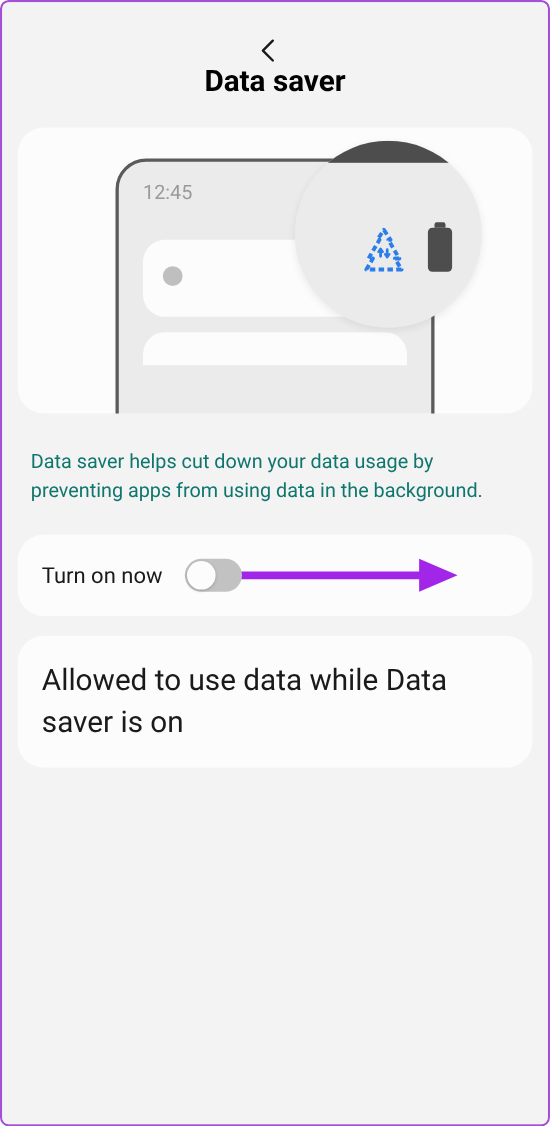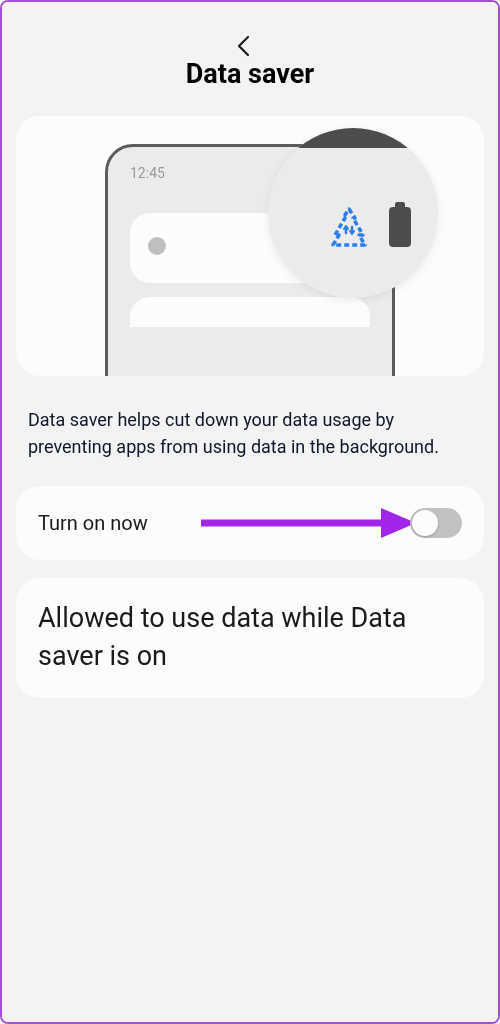--- a/index.html
+++ b/index.html
@@ -65,7 +65,7 @@
       padding: 16px 22px;
     }
     .phone-time {
-      font-size: 14px;
+      font-size: 18px;
       color: #9a9a9a;
       font-weight: 400;
       margin-top: 2px;

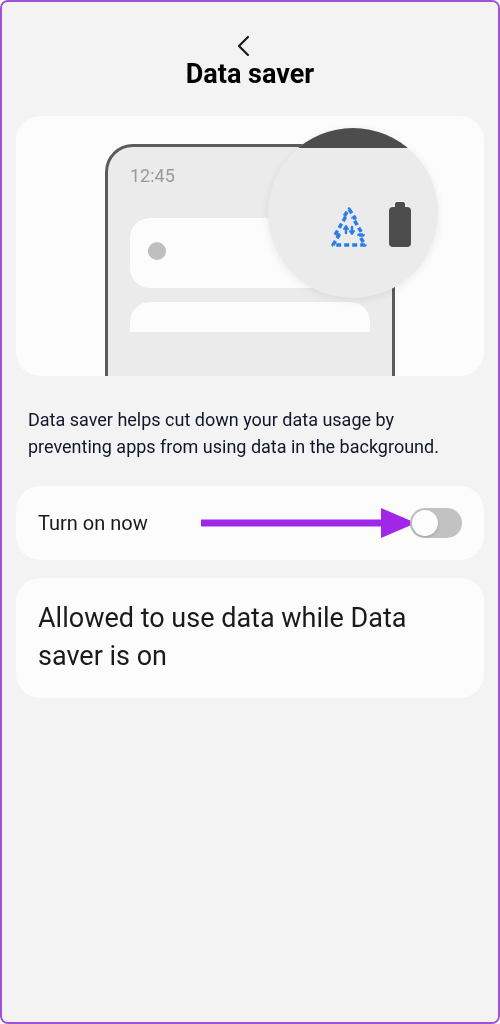--- a/index.html
+++ b/index.html
@@ -140,7 +140,7 @@
       padding: 30px 12px 26px 12px;
       font-size: 18px;
       line-height: 1.5;
-      color: #0f172a;
+      color: #0f766e;
     }
     .toggle-card {
       background: #fcfcfc;

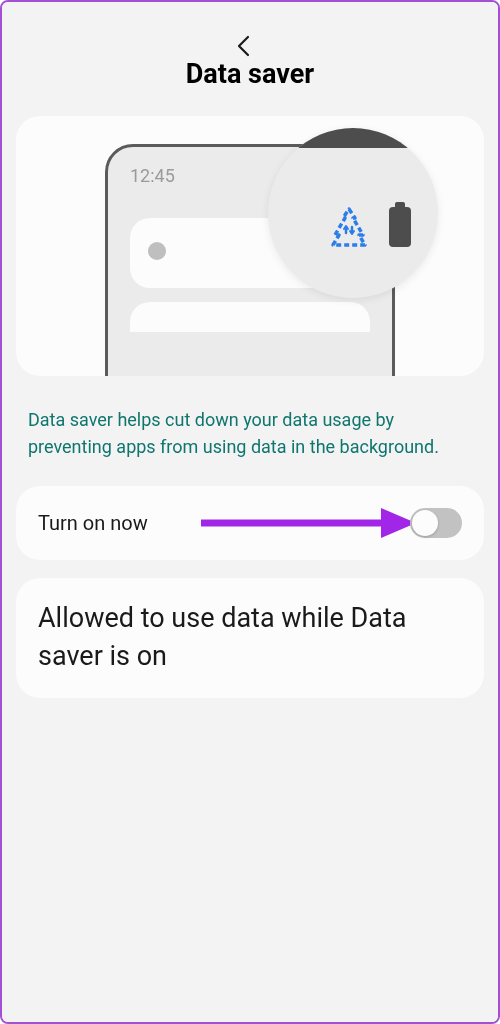--- a/index.html
+++ b/index.html
@@ -148,7 +148,6 @@
       padding: 22px 22px;
       display: flex;
       align-items: center;
-      justify-content: space-between;
       position: relative;
       margin-bottom: 18px;
       gap: 20px;

